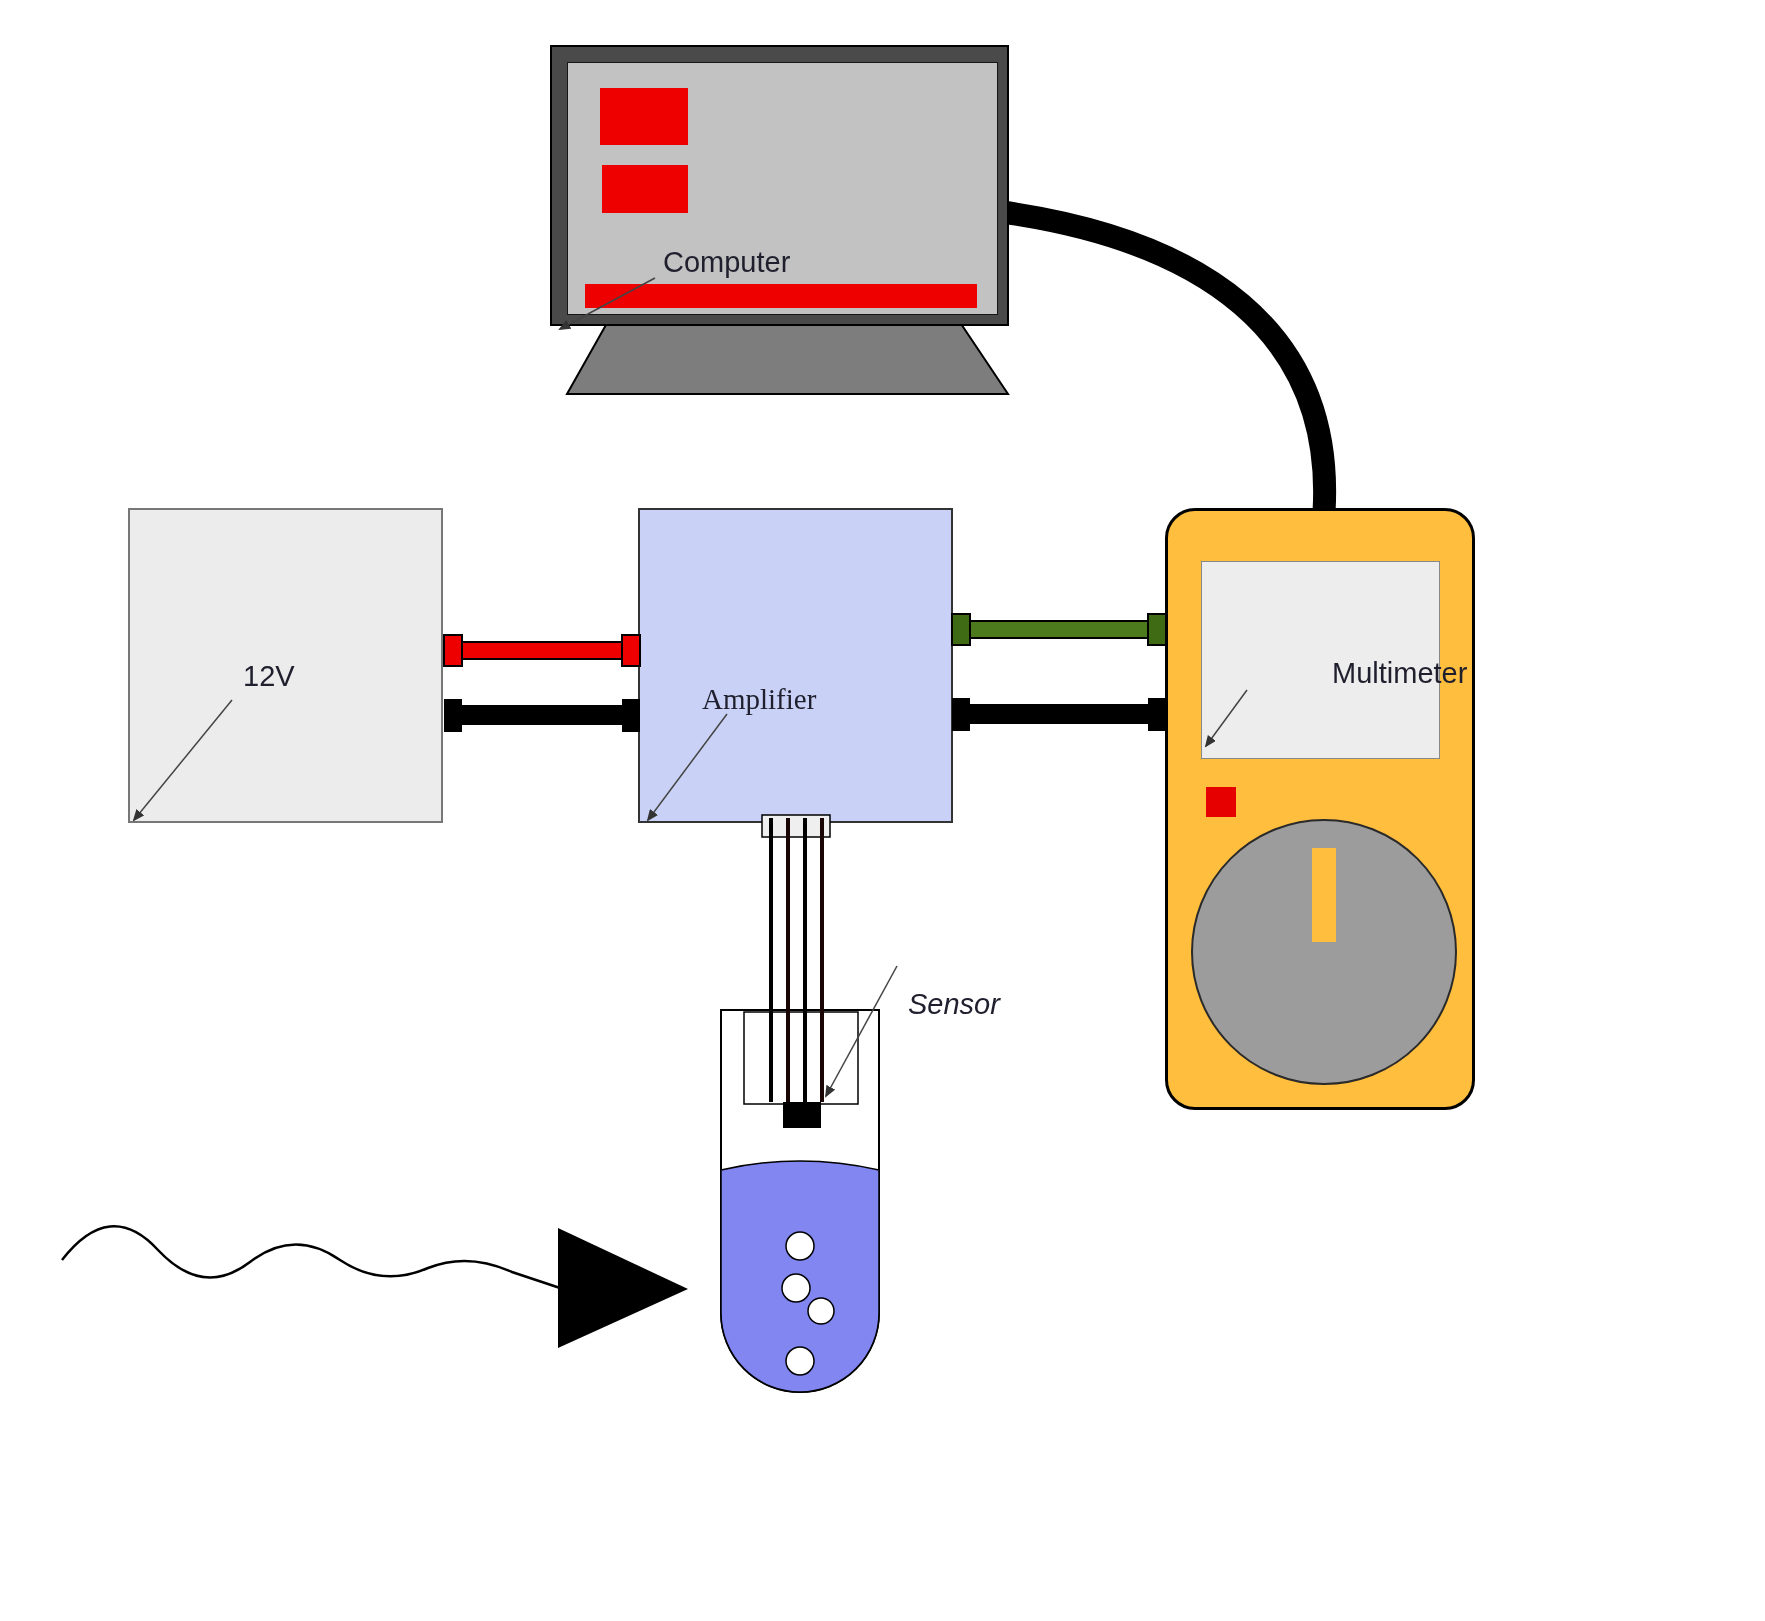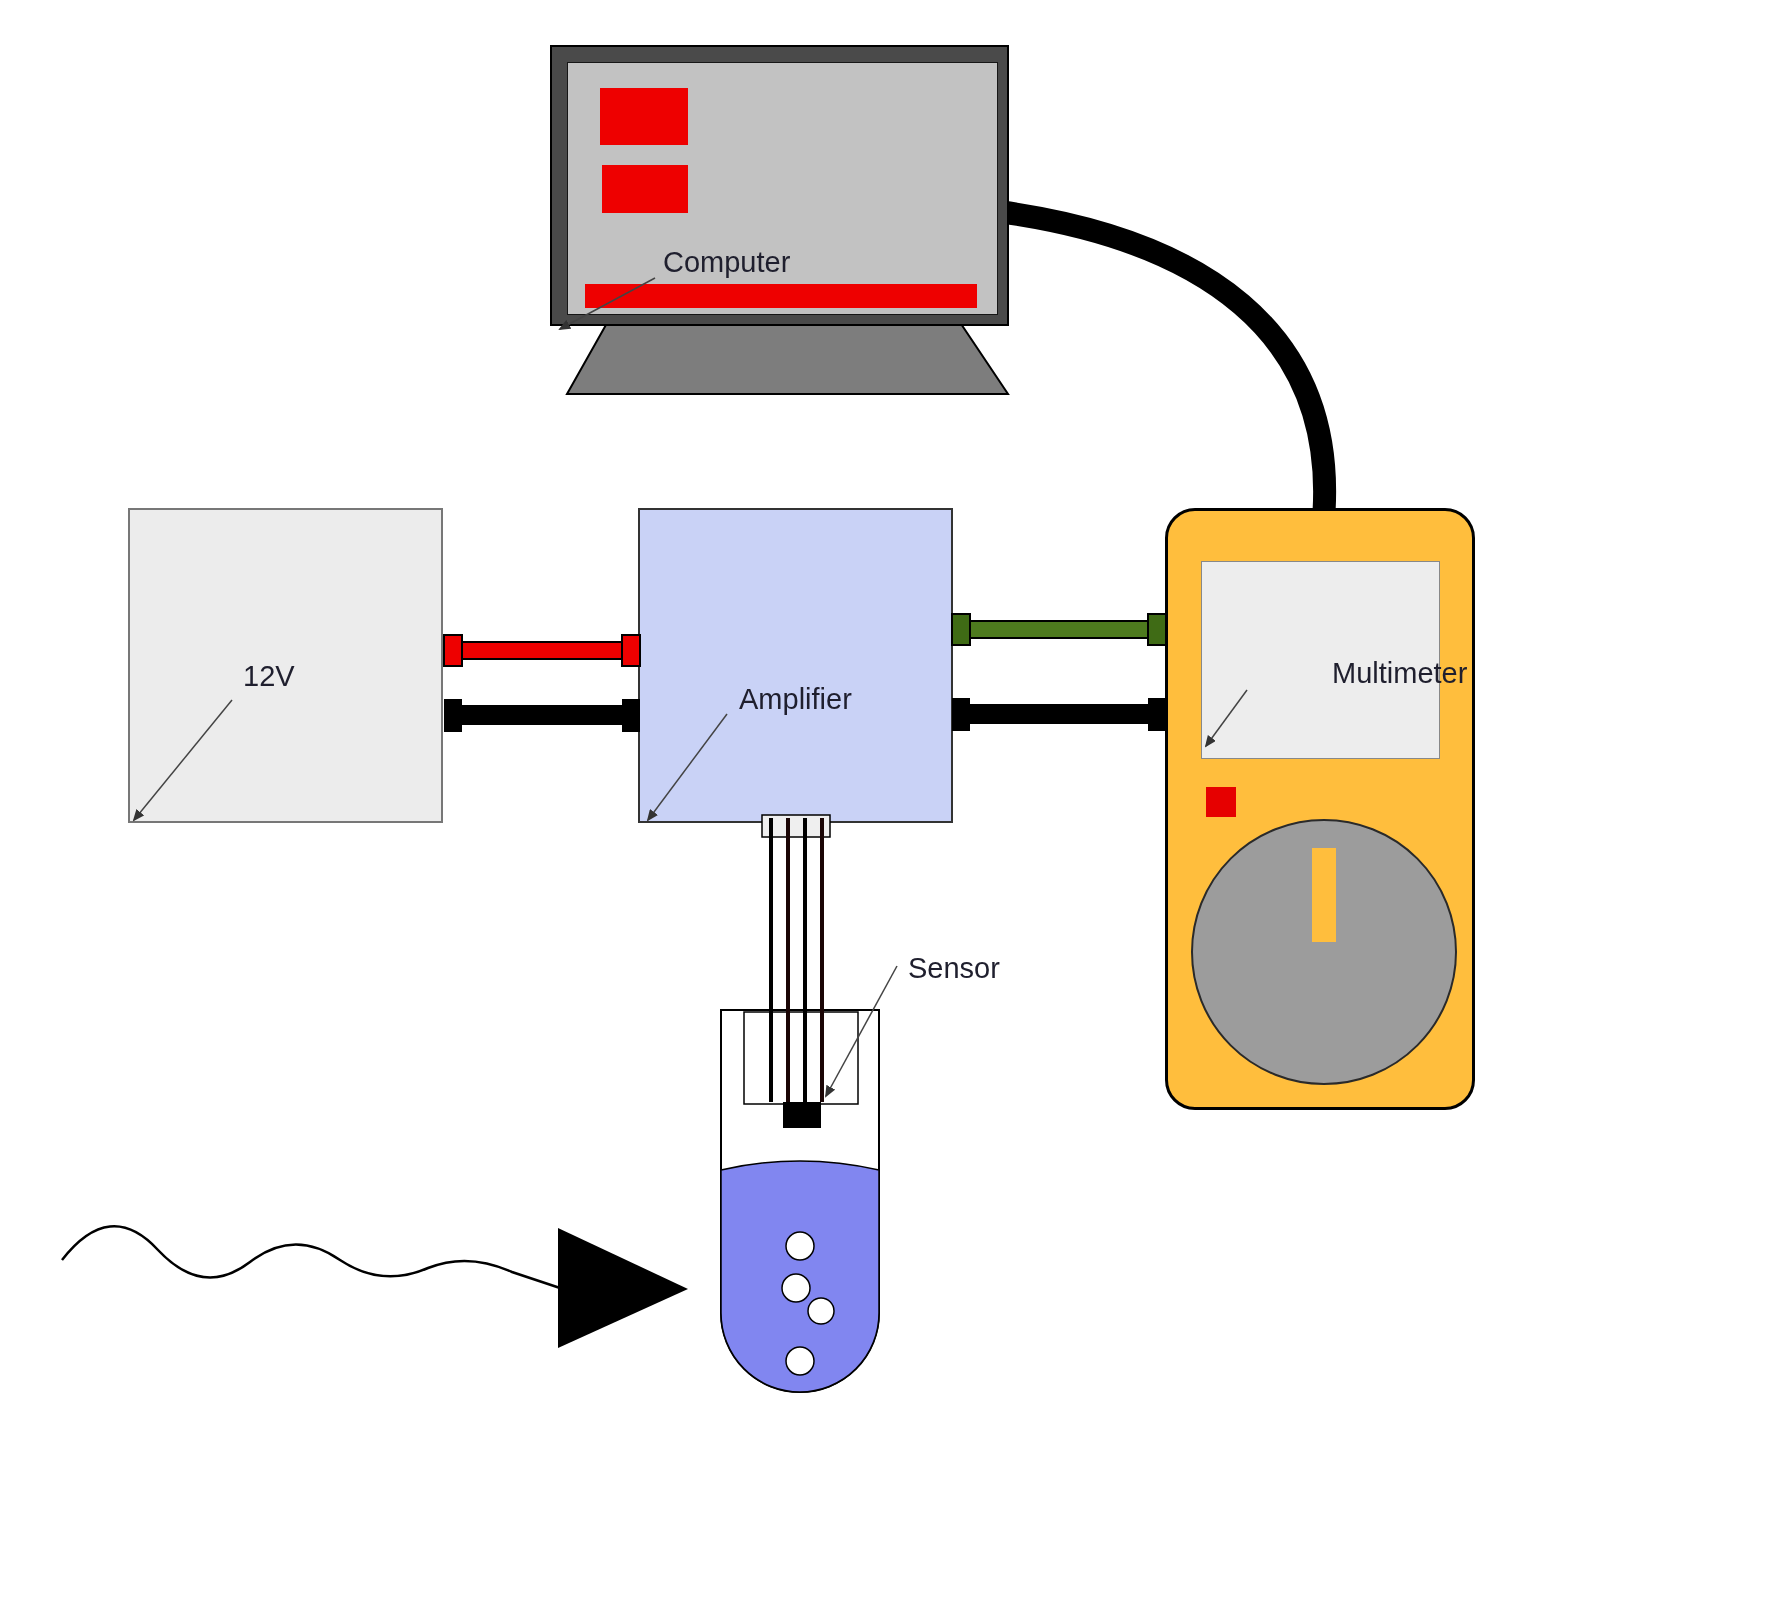--- a/index.html
+++ b/index.html
@@ -33,7 +33,7 @@
   
   #computer-label{left:663px;top:246px;}
   #power-label{left:243px;top:660px;}
-  #amplifier-label{left:739px;top:683px;}
+  #amplifier-label{left:702px;top:683px;font-family:Liberation Serif, serif;}
   #multimeter-label{left:1332px;top:657px;}
   #sensor-label{left:908px;top:952px;}
 </style>

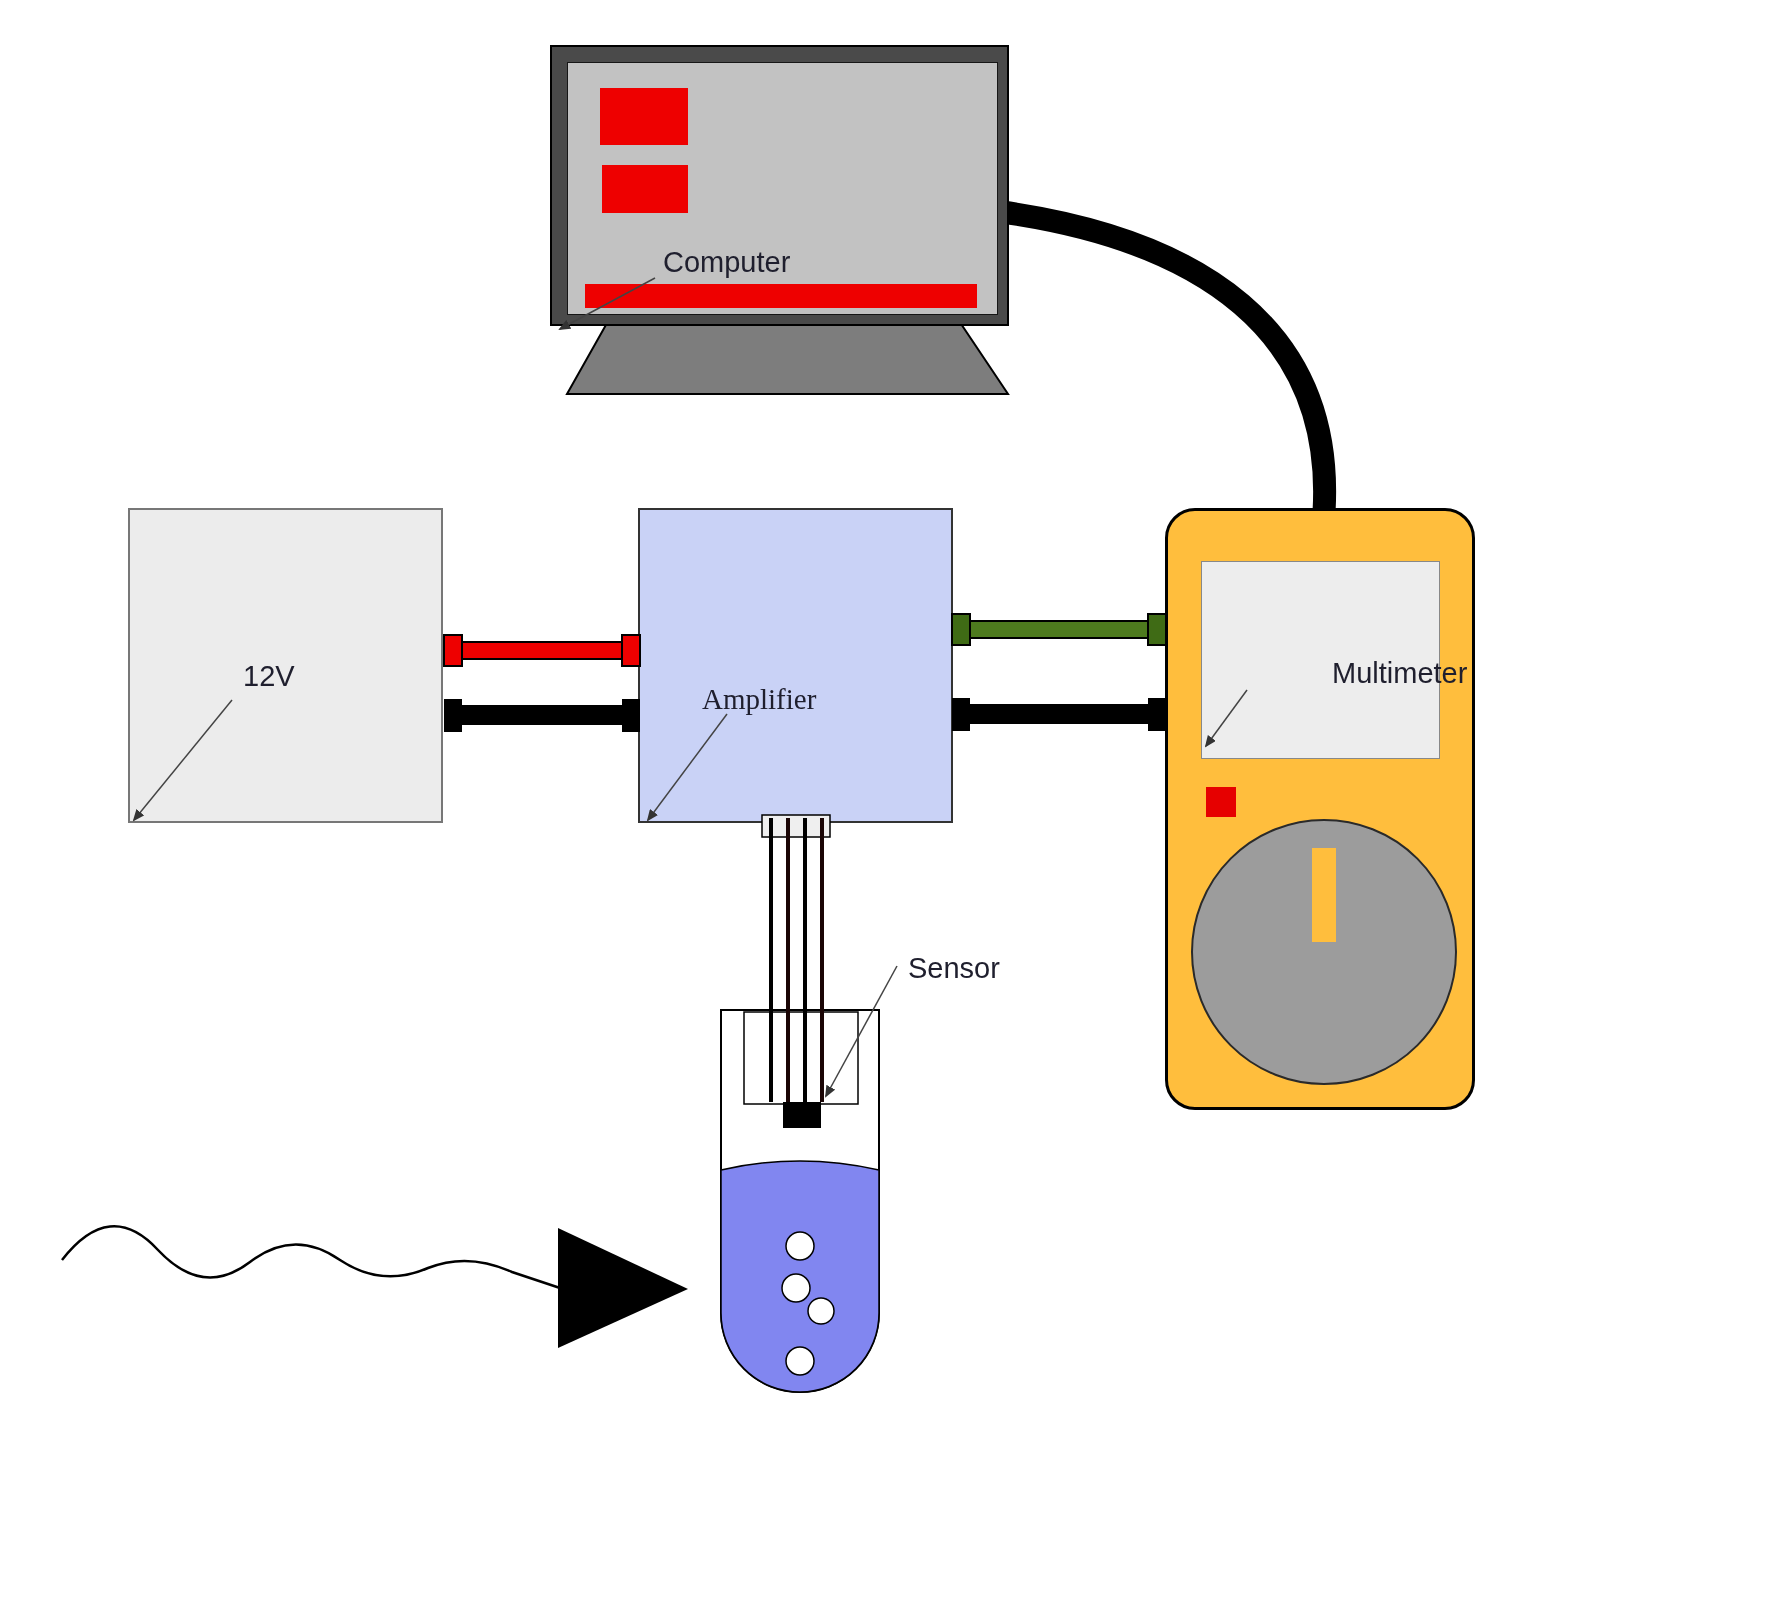--- a/index.html
+++ b/index.html
@@ -35,7 +35,7 @@
   #power-label{left:243px;top:660px;}
   #amplifier-label{left:702px;top:683px;font-family:Liberation Serif, serif;}
   #multimeter-label{left:1332px;top:657px;}
-  #sensor-label{left:908px;top:952px;}
+  #sensor-label{left:908px;top:988px;font-style:italic;}
 </style>
 </head>
 <body>

